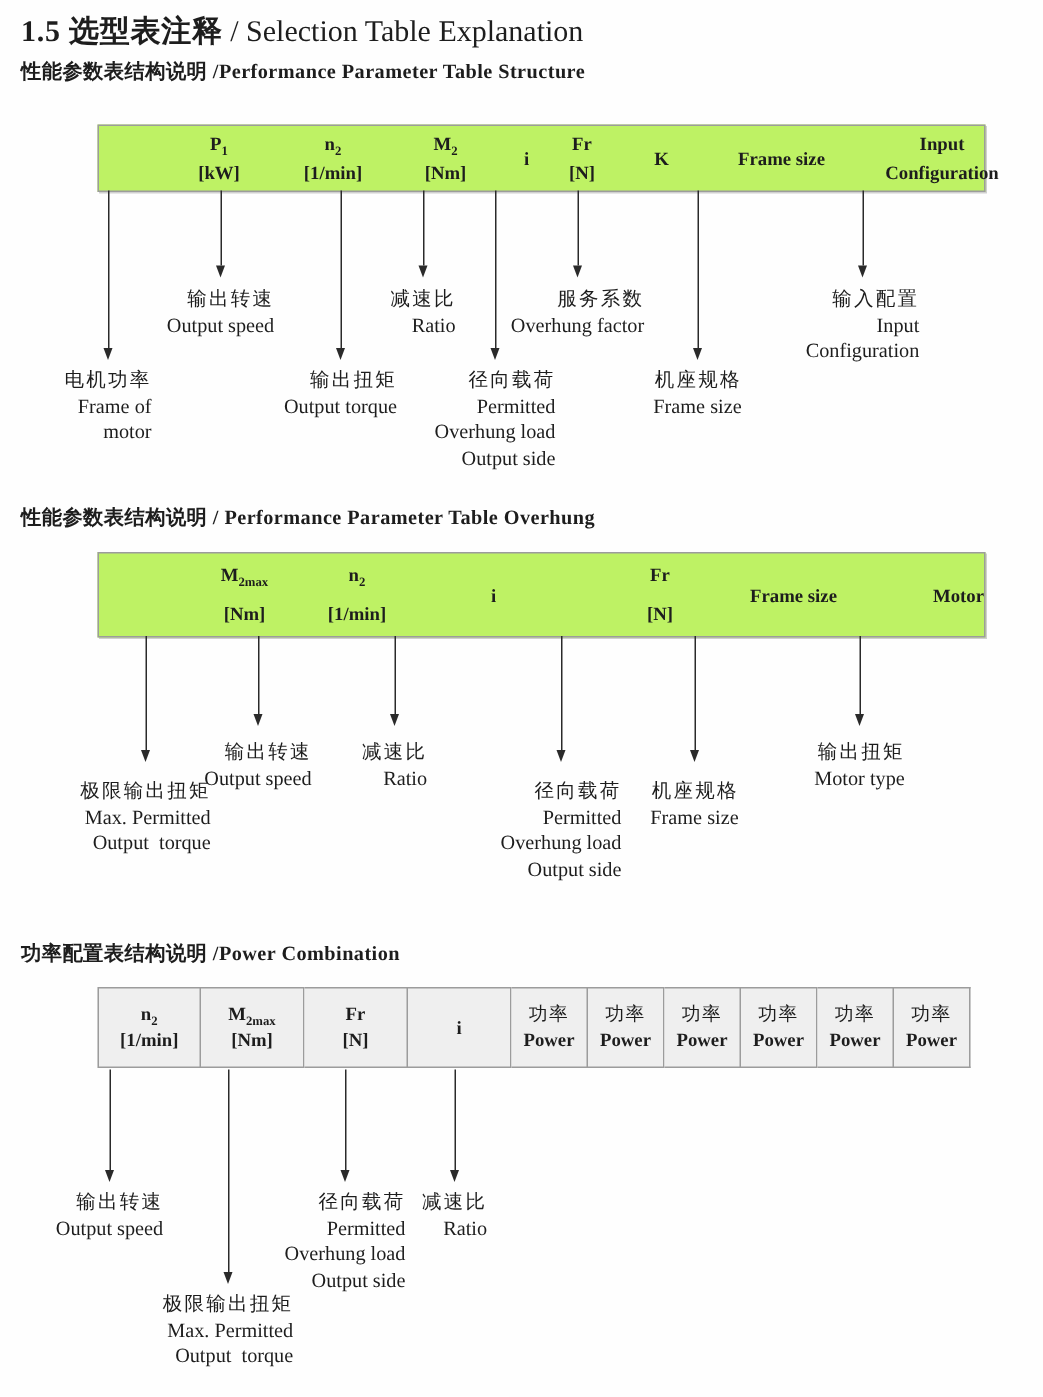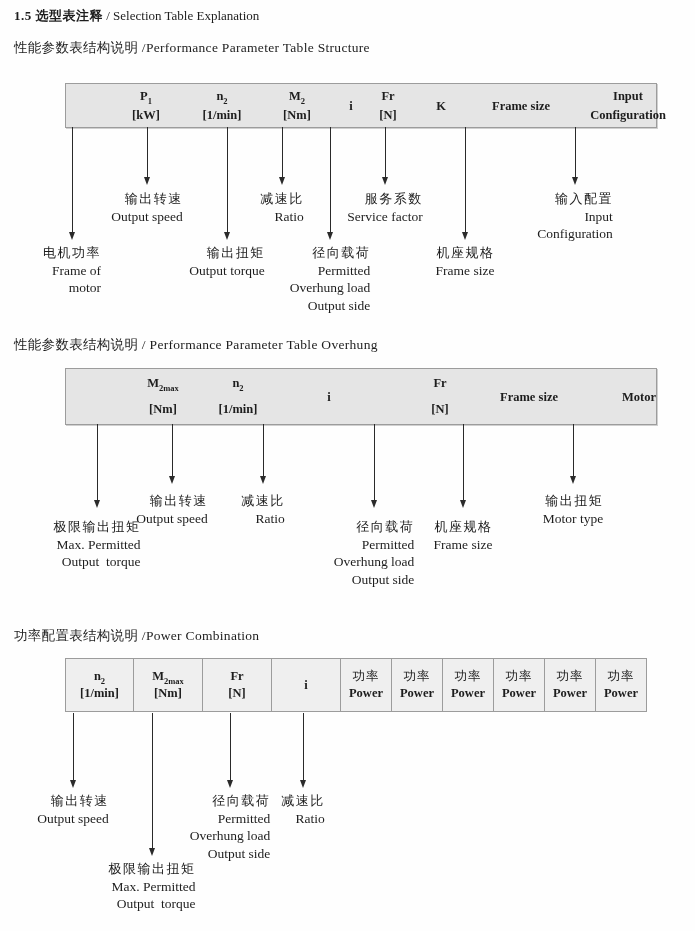--- a/index.html
+++ b/index.html
@@ -5,7 +5,7 @@
   html,body{margin:0;padding:0;background:#ffffff;}
   .page{position:relative;width:695px;height:931px;background:#fefefe;
         font-family:"Liberation Serif","DejaVu Serif",serif;color:#1d1d1d;overflow:hidden;}
-  .title{position:absolute;left:14px;top:7px;font-size:13px;white-space:nowrap;}
+  .title{position:absolute;left:14px;top:7px;font-size:20px;white-space:nowrap;}
   .title .b{font-weight:bold;letter-spacing:.5px;}
   .h{position:absolute;left:14px;font-weight:normal;font-size:13.5px;letter-spacing:.3px;white-space:nowrap;}
   .tbl{position:absolute;background:#e5e5e5;border:1px solid #9c9c9c;box-shadow:1px 1px 0 rgba(0,0,0,.18);}

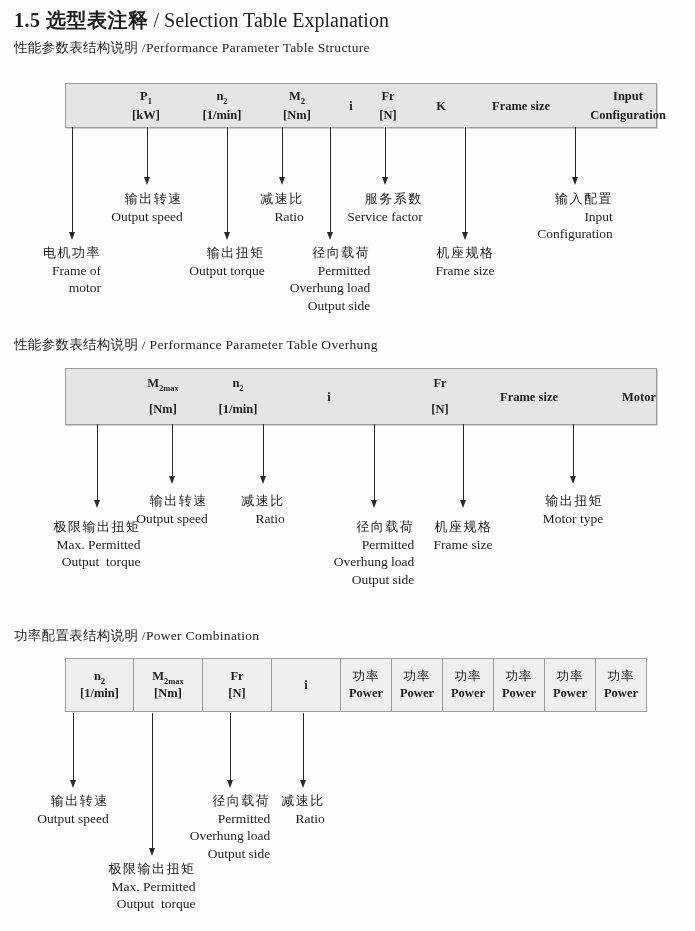--- a/index.html
+++ b/index.html
@@ -7,7 +7,7 @@
         font-family:"Liberation Serif","DejaVu Serif",serif;color:#1d1d1d;overflow:hidden;}
   .title{position:absolute;left:14px;top:7px;font-size:20px;white-space:nowrap;}
   .title .b{font-weight:bold;letter-spacing:.5px;}
-  .h{position:absolute;left:14px;font-weight:normal;font-size:13.5px;letter-spacing:.3px;white-space:nowrap;}
+  .h{position:absolute;left:14px;font-weight:bold;font-size:13.5px;letter-spacing:.3px;white-space:nowrap;}
   .tbl{position:absolute;background:#e5e5e5;border:1px solid #9c9c9c;box-shadow:1px 1px 0 rgba(0,0,0,.18);}
   .col{position:absolute;transform:translateX(-50%);text-align:center;font-weight:bold;
        font-size:12.5px;white-space:nowrap;line-height:14px;}

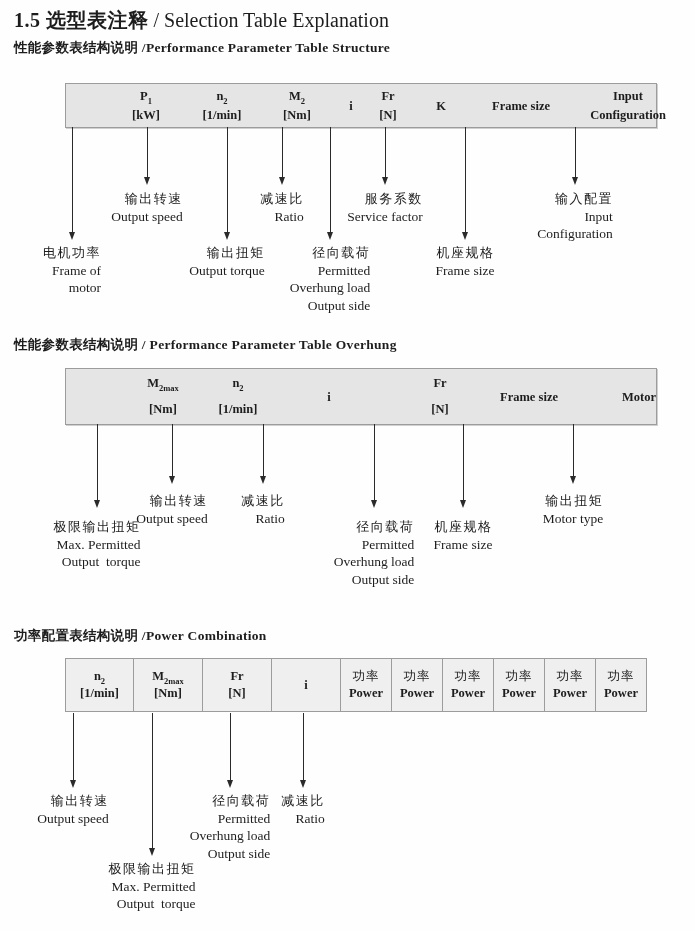--- a/index.html
+++ b/index.html
@@ -8,7 +8,7 @@
   .title{position:absolute;left:14px;top:7px;font-size:20px;white-space:nowrap;}
   .title .b{font-weight:bold;letter-spacing:.5px;}
   .h{position:absolute;left:14px;font-weight:bold;font-size:13.5px;letter-spacing:.3px;white-space:nowrap;}
-  .tbl{position:absolute;background:#e5e5e5;border:1px solid #9c9c9c;box-shadow:1px 1px 0 rgba(0,0,0,.18);}
+  .tbl{position:absolute;background:#bef264;border:1px solid #9c9c9c;box-shadow:1px 1px 0 rgba(0,0,0,.18);}
   .col{position:absolute;transform:translateX(-50%);text-align:center;font-weight:bold;
        font-size:12.5px;white-space:nowrap;line-height:14px;}
   .t1 .col.two{top:5px;}

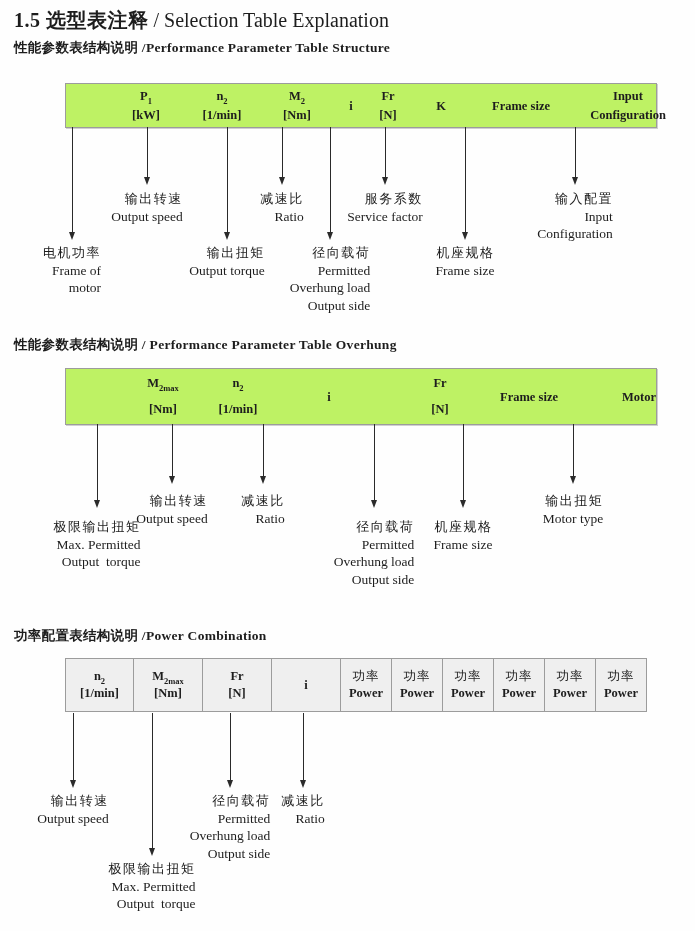--- a/index.html
+++ b/index.html
@@ -84,7 +84,7 @@
   </div>
   <div class="callout" style="left:385px;top:190px">
     <div class="zh">服务系数</div>
-    <div>Service factor</div>
+    <div>Overhung factor</div>
   </div>
   <div class="callout" style="left:465px;top:244px">
     <div class="zh">机座规格</div>

